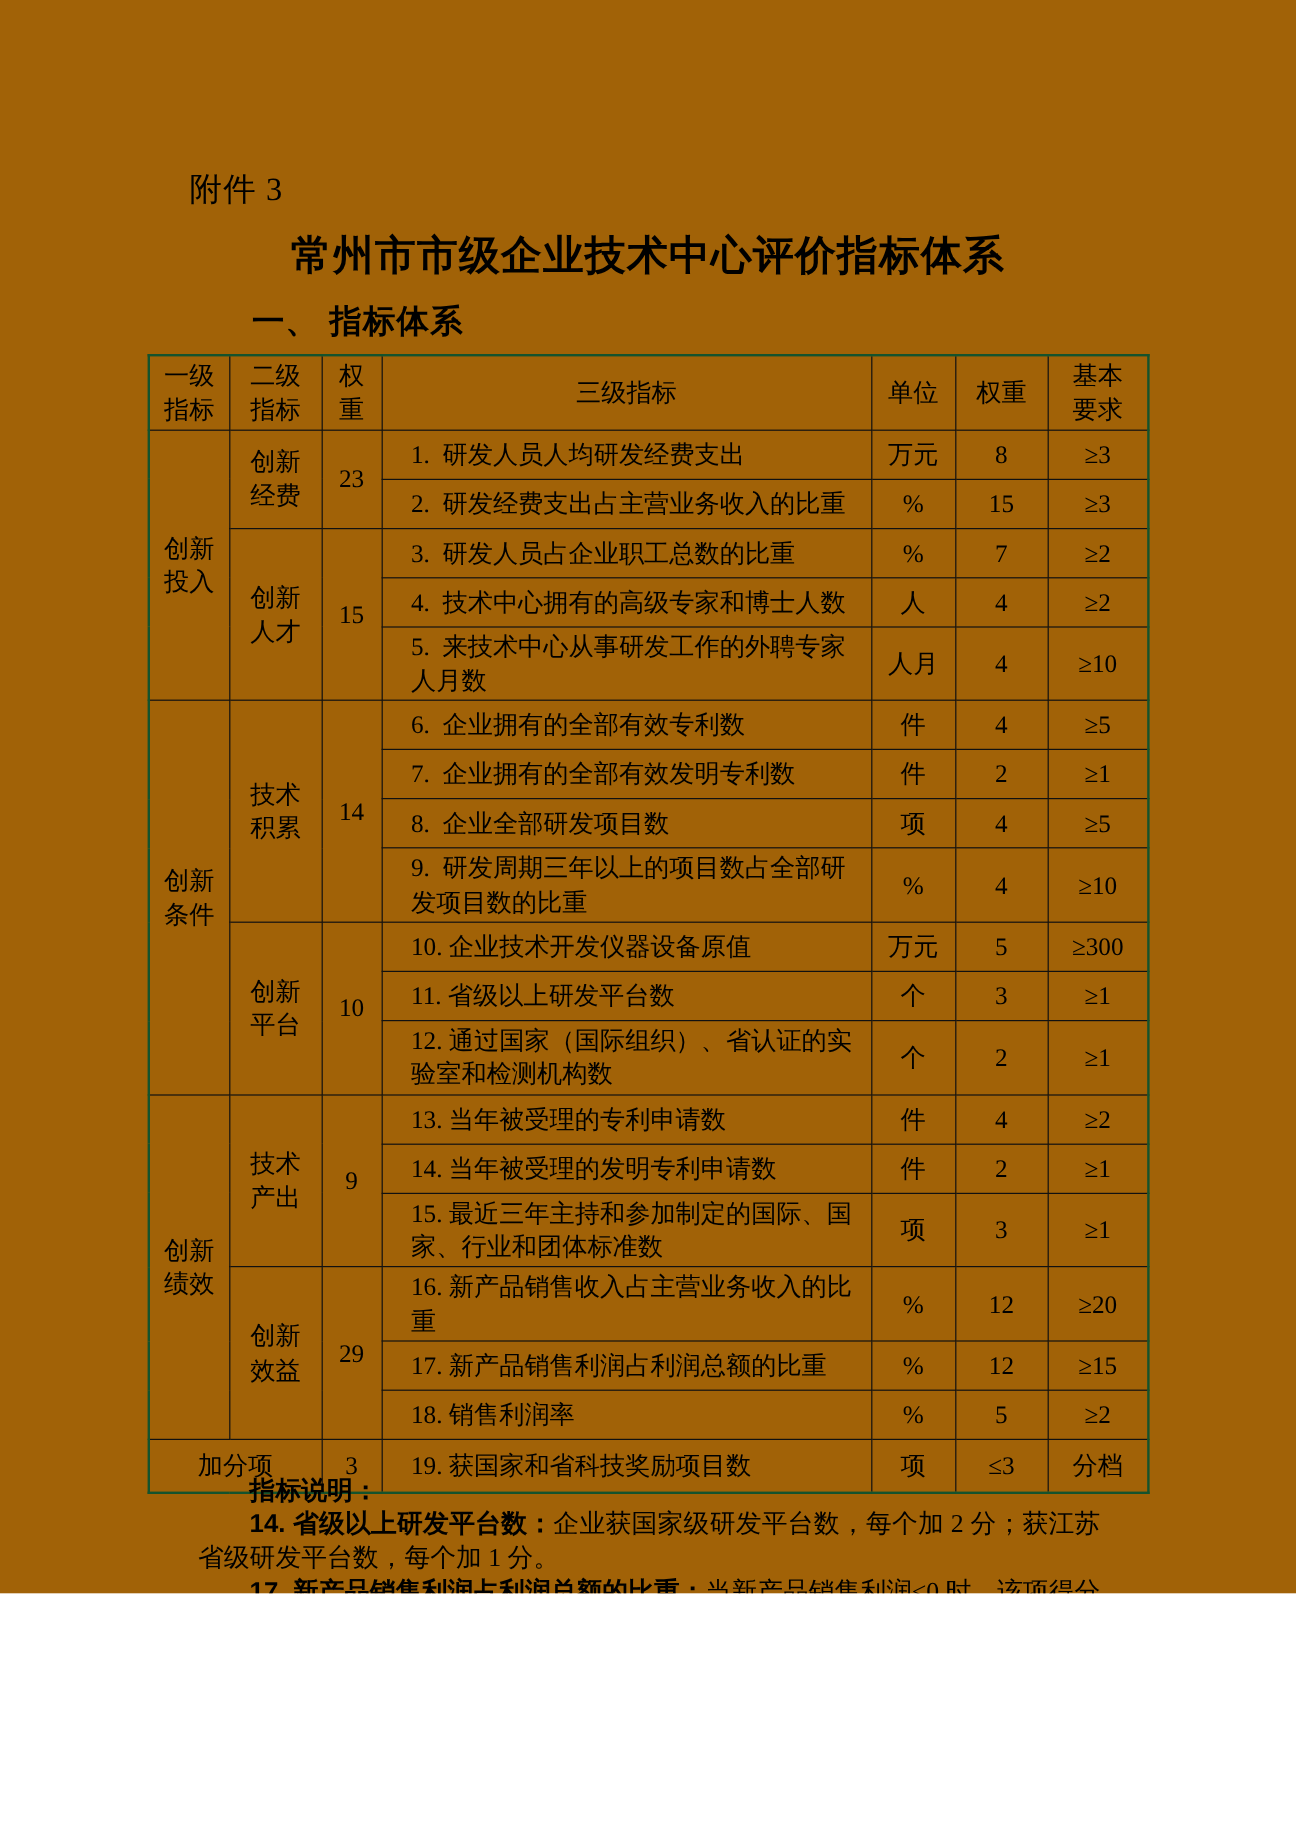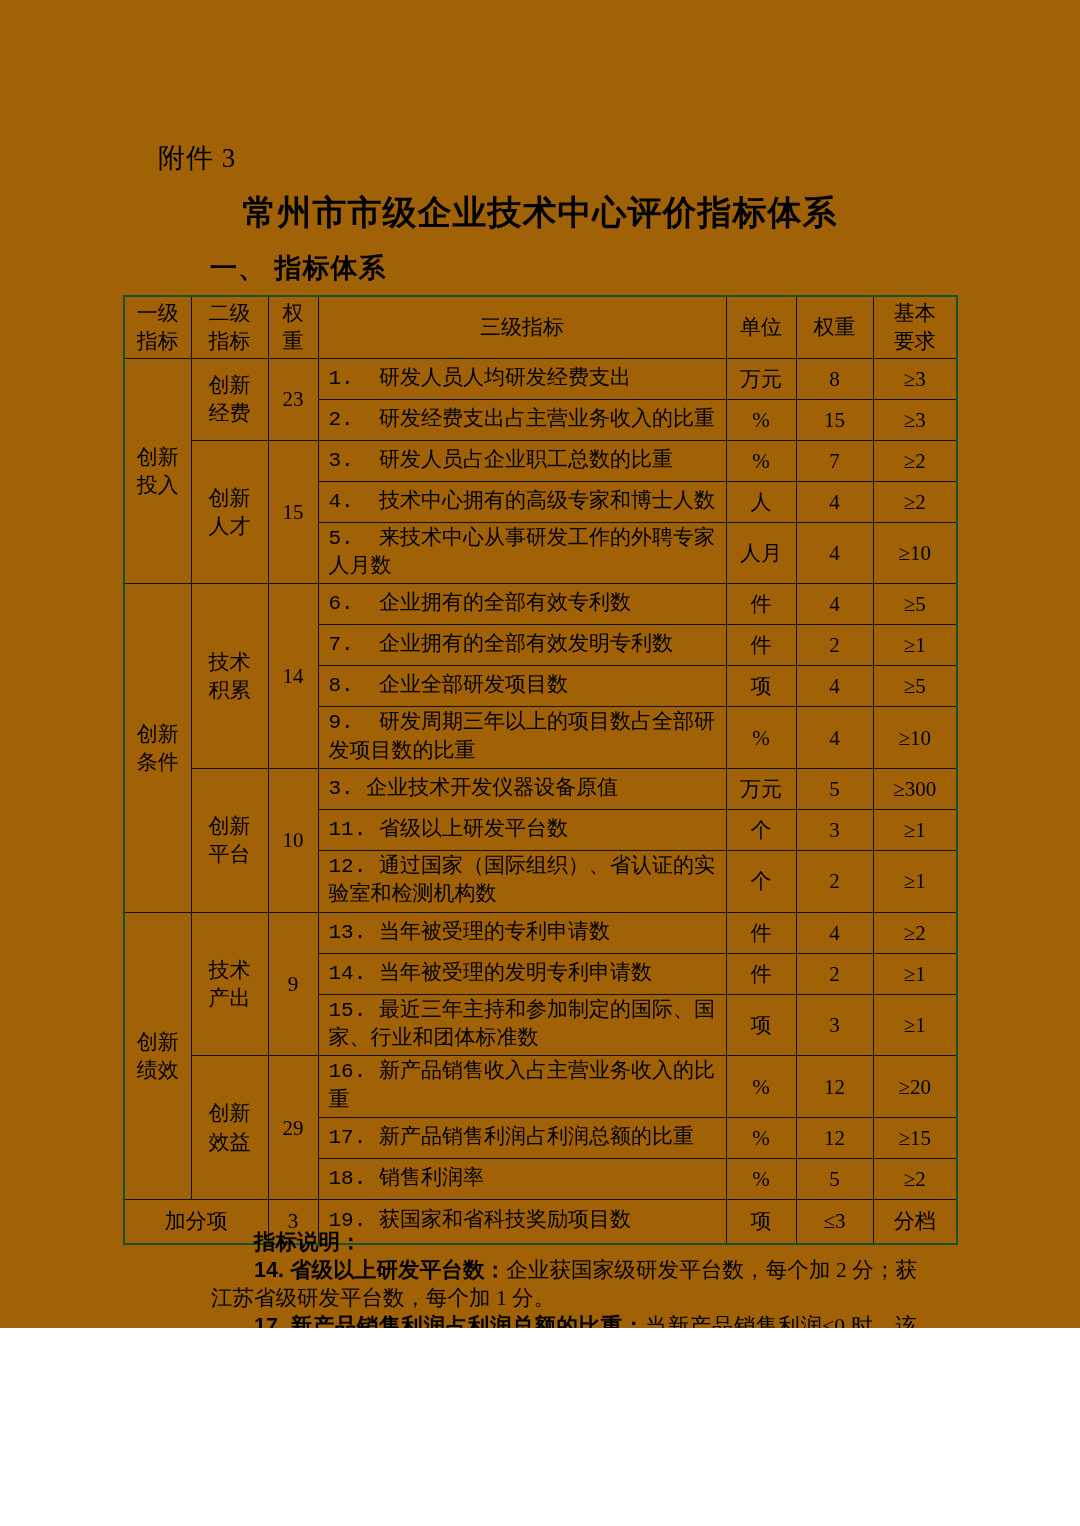--- a/index.html
+++ b/index.html
@@ -61,10 +61,9 @@
   }
   .indicator-table td.cell-indicator {
     text-align: left;
-    padding-left: 10px;
+    padding-left: 24px;
     padding-right: 5px;
     white-space: pre-wrap;
-    font-family: Liberation Mono, monospace;
   }
   tr.tr-head { height: 62px; }
   tr.tr-normal { height: 41px; }

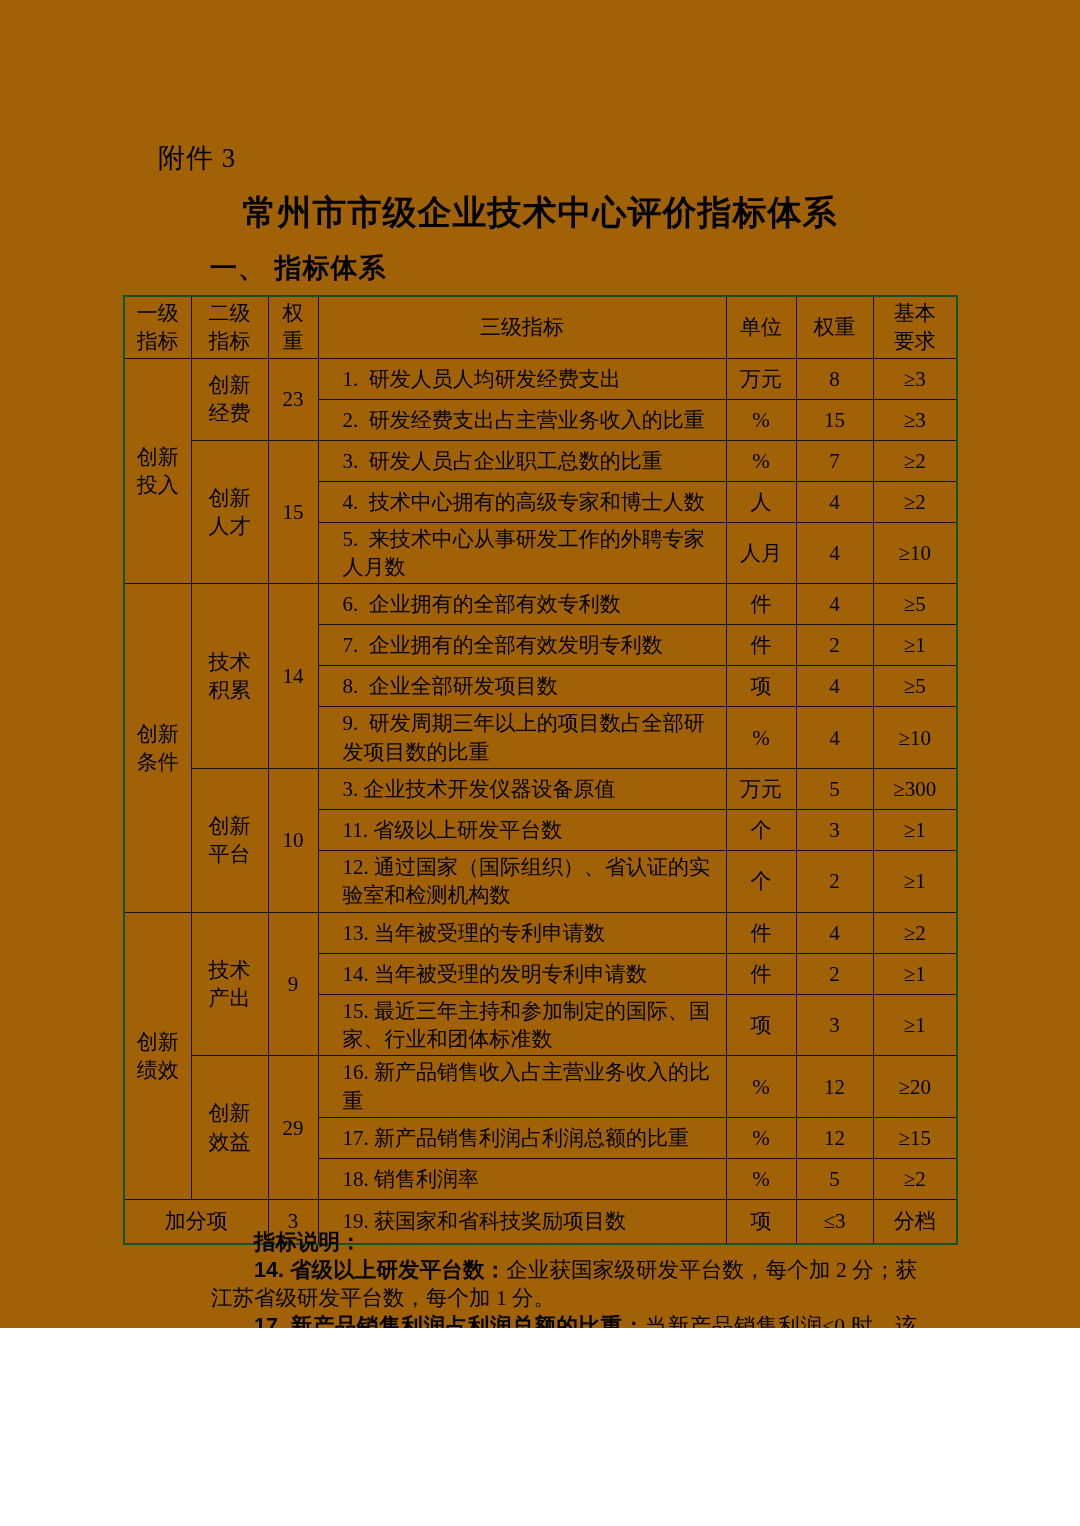--- a/index.html
+++ b/index.html
@@ -215,7 +215,7 @@
         <td rowspan="3">创新
 平台</td>
         <td rowspan="3">10</td>
-        <td class="cell-indicator">3. 企业技术开发仪器设备原值</td>
+        <td class="cell-indicator">10. 企业技术开发仪器设备原值</td>
         <td>万元</td>
         <td>5</td>
         <td>≥300</td>

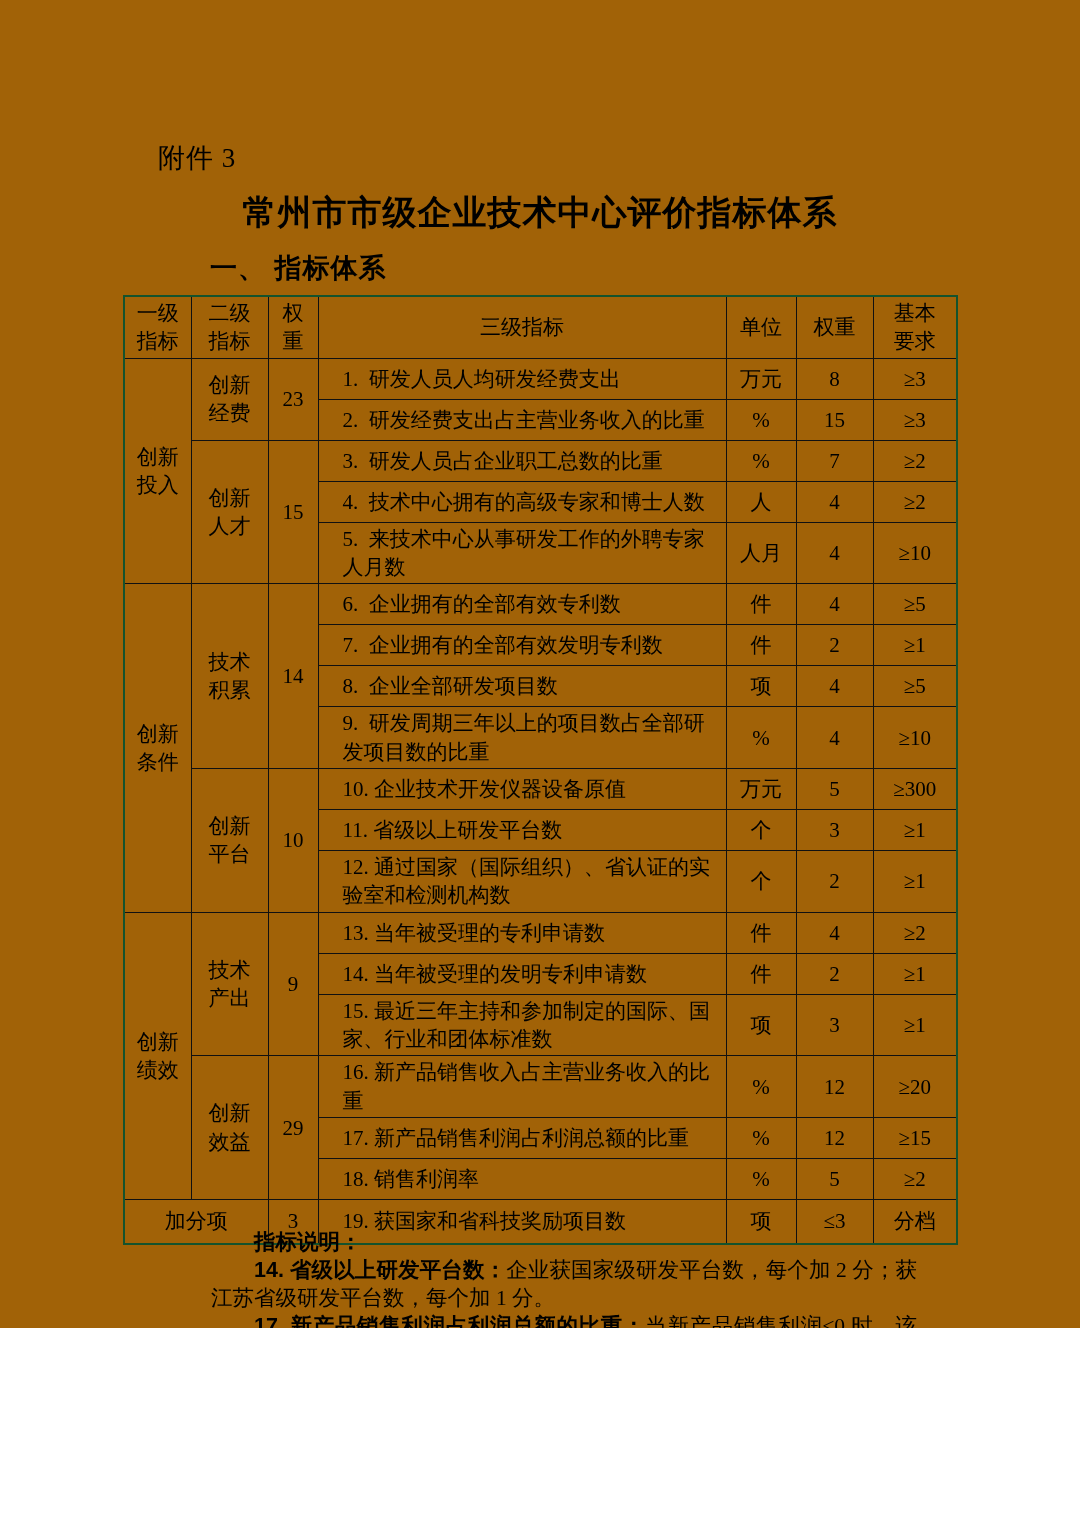--- a/index.html
+++ b/index.html
@@ -78,7 +78,7 @@
     line-height: 28px;
     text-align: justify;
   }
-  .notes p { text-indent: 43px; margin-left: 46px; }
+  .notes p { text-indent: 43px; }
   .note-bold {
     font-family: "Liberation Sans", "DejaVu Sans", sans-serif;
     font-weight: bold;

